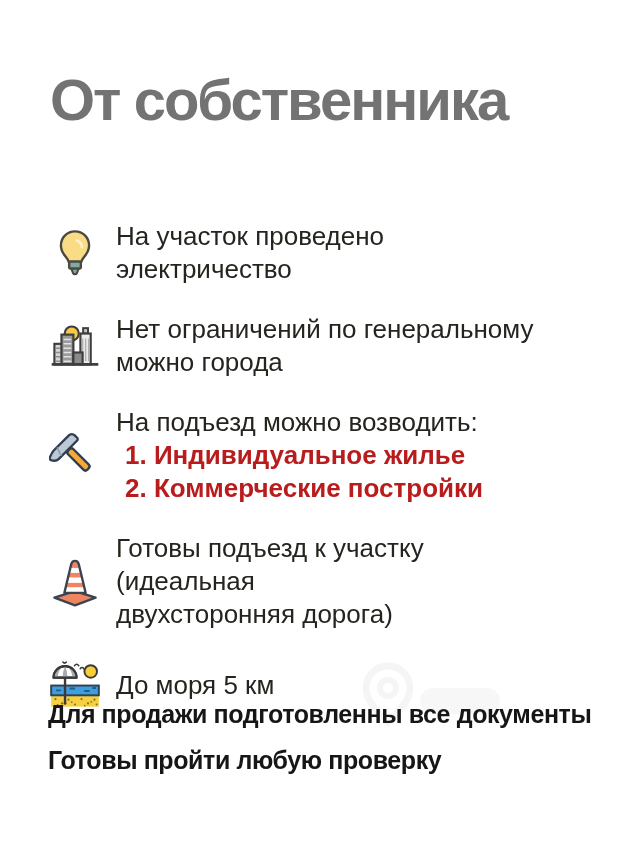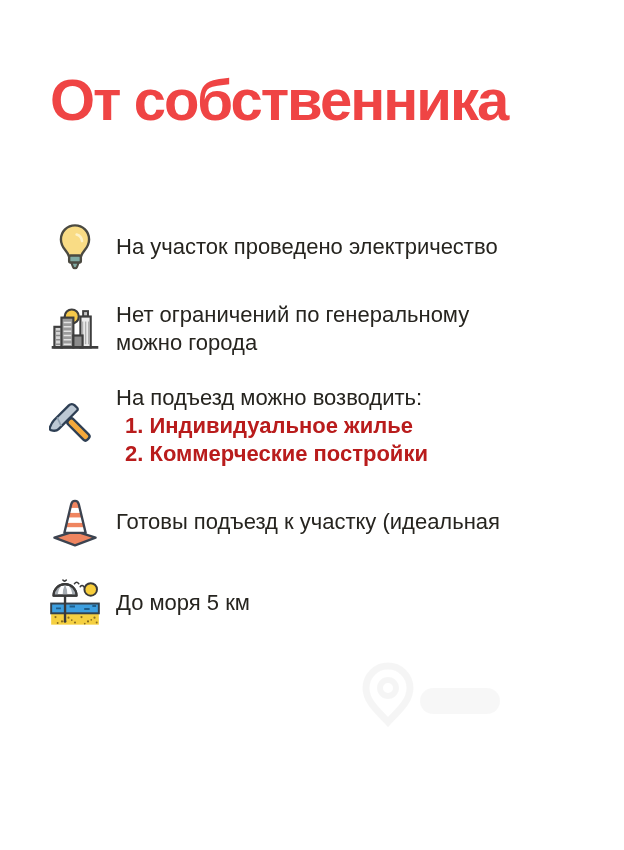--- a/index.html
+++ b/index.html
@@ -19,7 +19,7 @@
     font-size: 58px;
     font-weight: 800;
     letter-spacing: -2px;
-    color: #ef4444;
+    color: #737373;
     line-height: 1.1;
     white-space: nowrap;
   }

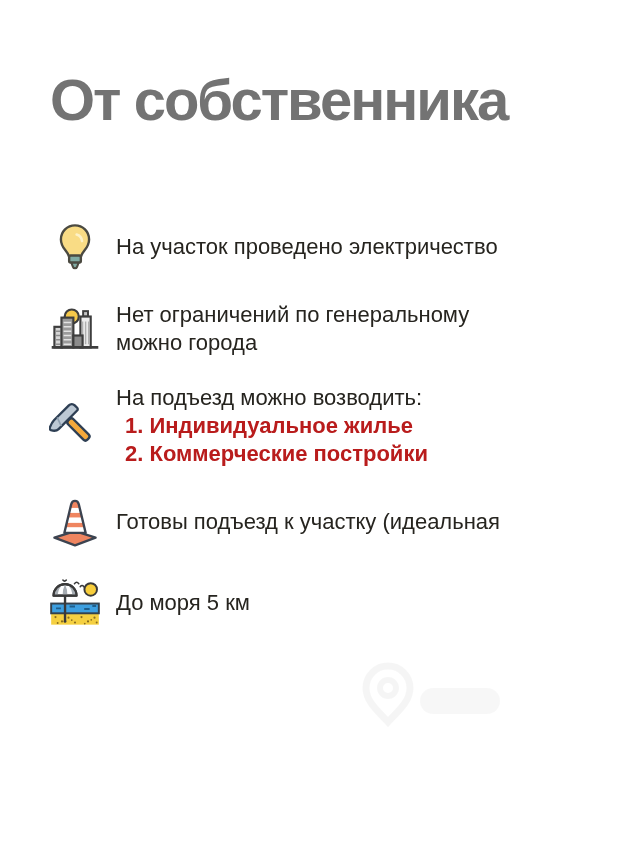--- a/index.html
+++ b/index.html
@@ -47,7 +47,7 @@
   .feature-icon svg { width: 52px; height: 52px; display: block; }
   .feature-text {
     margin-left: 14px;
-    font-size: 22px;
+    font-size: 26px;
     line-height: 1.27;
     color: #26241f;
   }

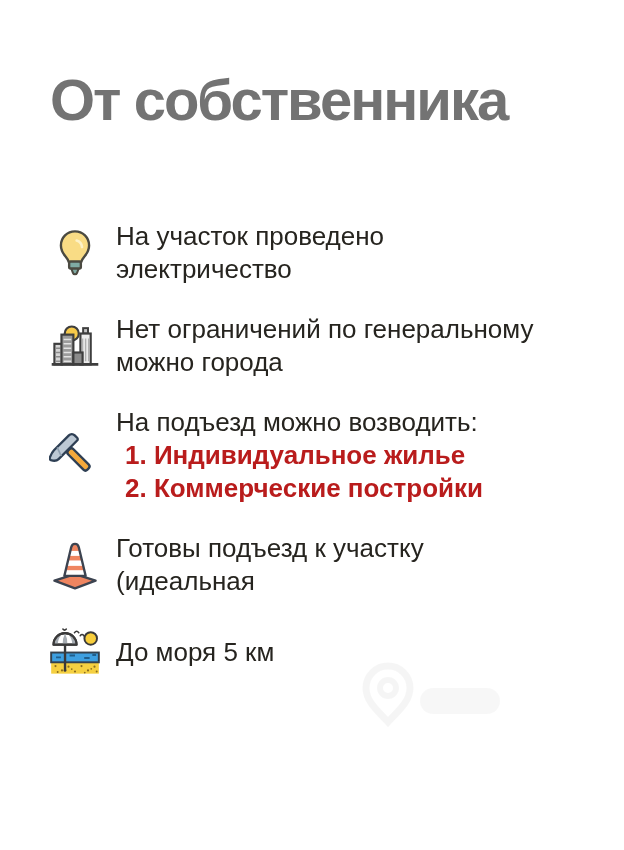--- a/index.html
+++ b/index.html
@@ -153,6 +153,7 @@
       </span>
       <div class="feature-text">
         <span class="line">Готовы подъезд к участку (идеальная</span>
+        <span class="line">двухсторонняя дорога)</span>
       </div>
     </div>
 

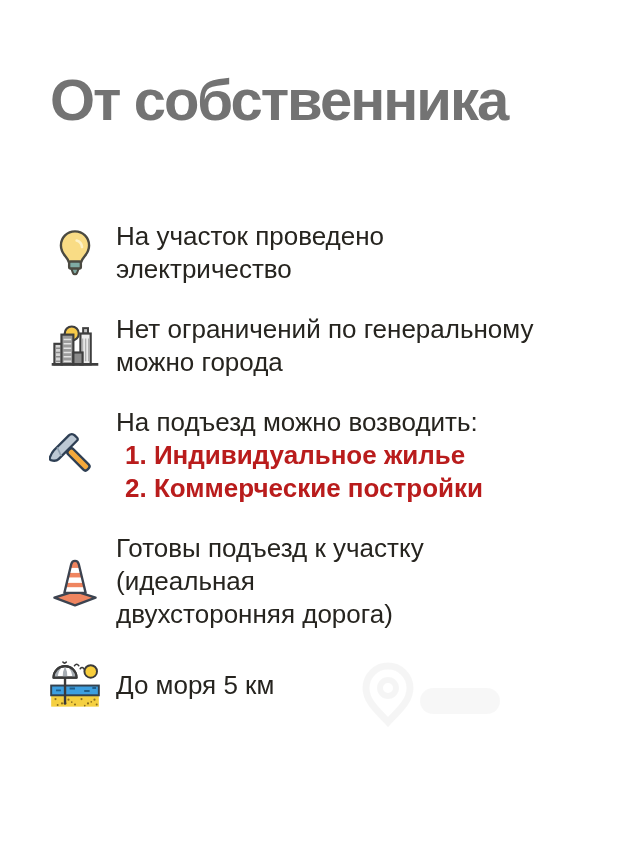--- a/index.html
+++ b/index.html
@@ -202,6 +202,10 @@
     <rect x="62" y="30" width="80" height="26" rx="13" fill="#777777"></rect>
   </svg>
 
+  <div class="footer">
+    <span class="footer-line">Для продажи подготовленны все документы</span>
+    <span class="footer-line">Готовы пройти любую проверку</span>
+  </div>
 
 </div>
 

